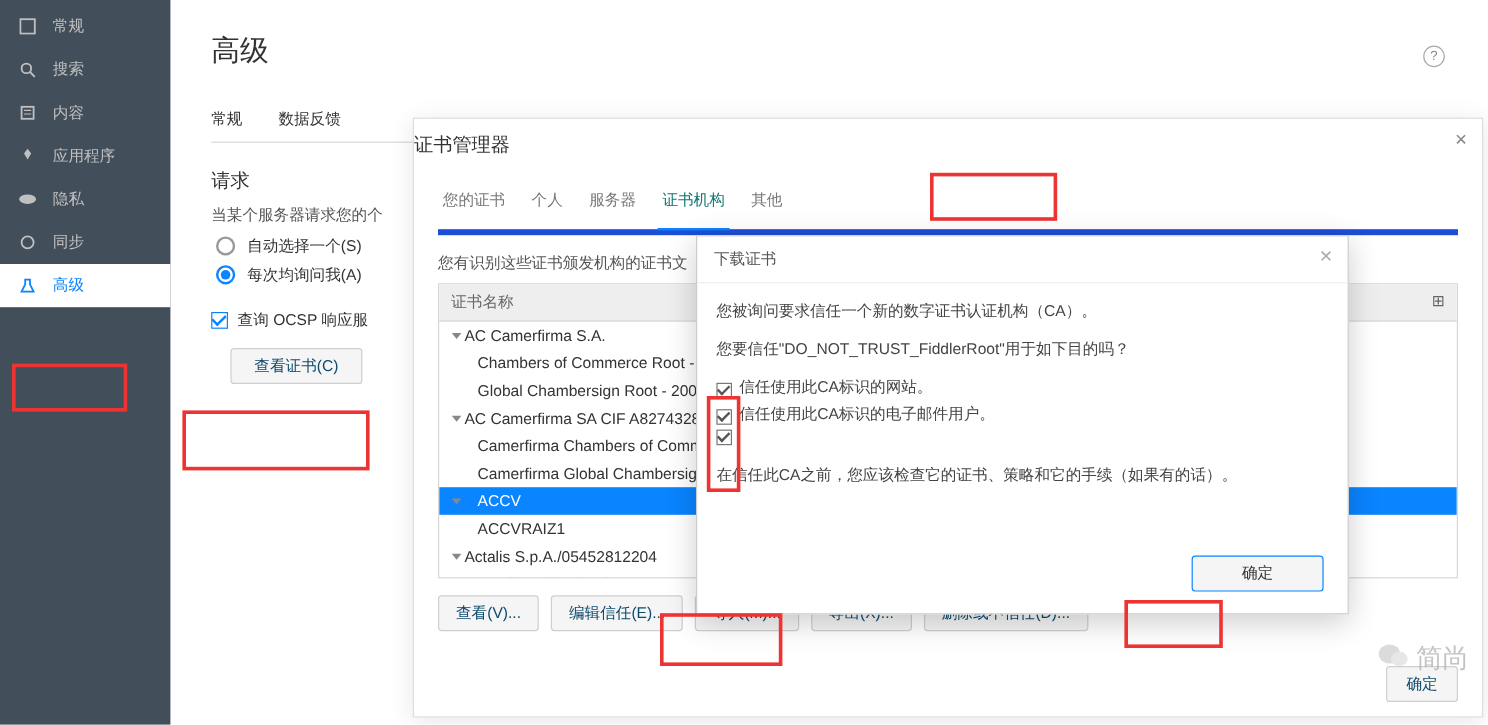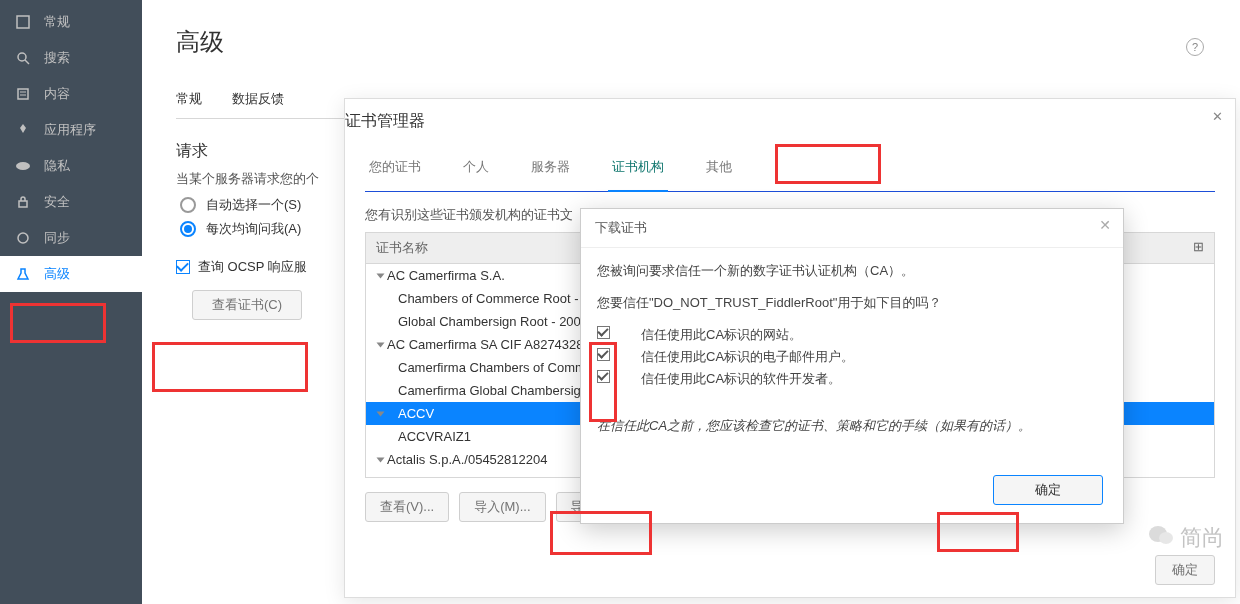--- a/index.html
+++ b/index.html
@@ -33,7 +33,7 @@
 .certmgr { position: absolute; left: 344px; top: 98px; right: 4px; height: 500px; background: #fff; border: 1px solid #ddd; box-shadow: 0 4px 20px rgba(0,0,0,0.1); z-index: 10; }
 .certmgr-title { text-align: left; padding: 12px 0; font-size: 16px; }
 .certmgr-close { position: absolute; right: 12px; top: 10px; cursor: pointer; color: #888; }
-.certmgr-tabs { display: flex; border-bottom: 1px solid #1d4ed8; margin: 0 20px; gap: 34px; }
+.certmgr-tabs { display: flex; border-bottom: 5px solid #1d4ed8; margin: 0 20px; gap: 14px; }
 .certmgr-tab { padding: 14px 4px; color: #777; cursor: pointer; }
 .certmgr-tab.active { color: #0f766e; border-bottom: 2px solid #0a84ff; margin-bottom: -1px; }
 .certmgr-desc { margin: 14px 20px 8px 20px; color: #555; }

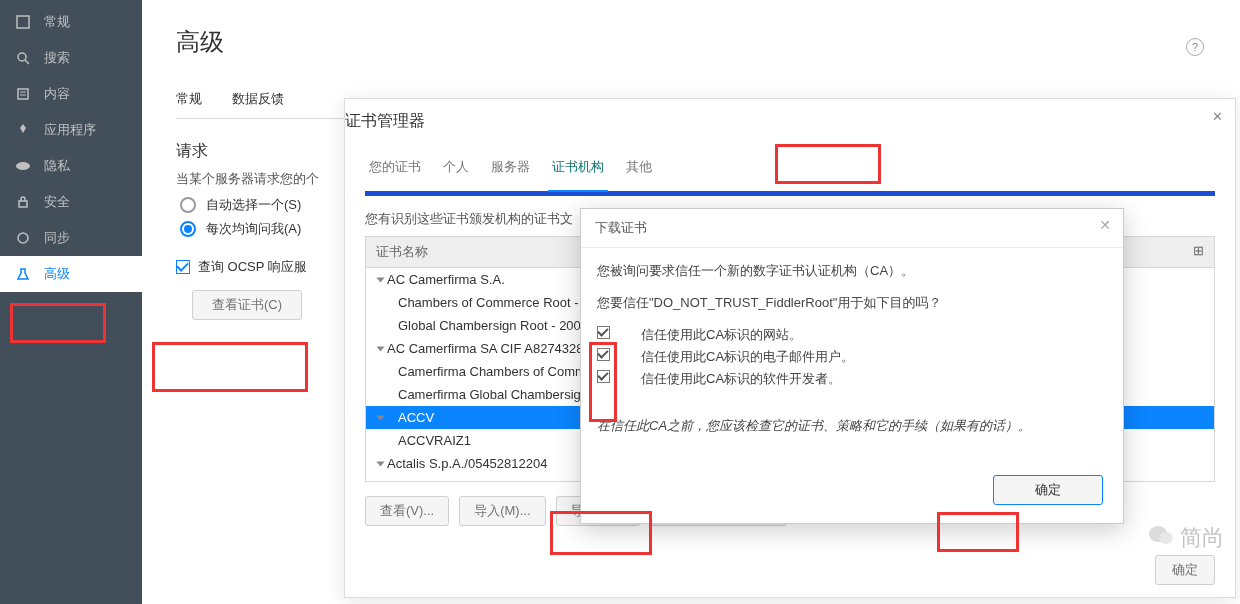--- a/index.html
+++ b/index.html
@@ -110,15 +110,6 @@
   <div class="sidebar-item">
       <span class="icon">
         <svg width="14" height="14">
-          <rect x="3" y="6" width="8" height="6" fill="none" stroke="currentColor" stroke-width="1.5"></rect>
-          <path d="M5 6 V4 a2 2 0 0 1 4 0 V6" fill="none" stroke="currentColor" stroke-width="1.5"></path>
-        </svg>
-      </span>
-      <span>安全</span>
-    </div>
-  <div class="sidebar-item">
-      <span class="icon">
-        <svg width="14" height="14">
           <path d="M2 7 a5 5 0 0 1 10 0 M12 7 a5 5 0 0 1 -10 0" fill="none" stroke="currentColor" stroke-width="1.5"></path>
         </svg>
       </span>

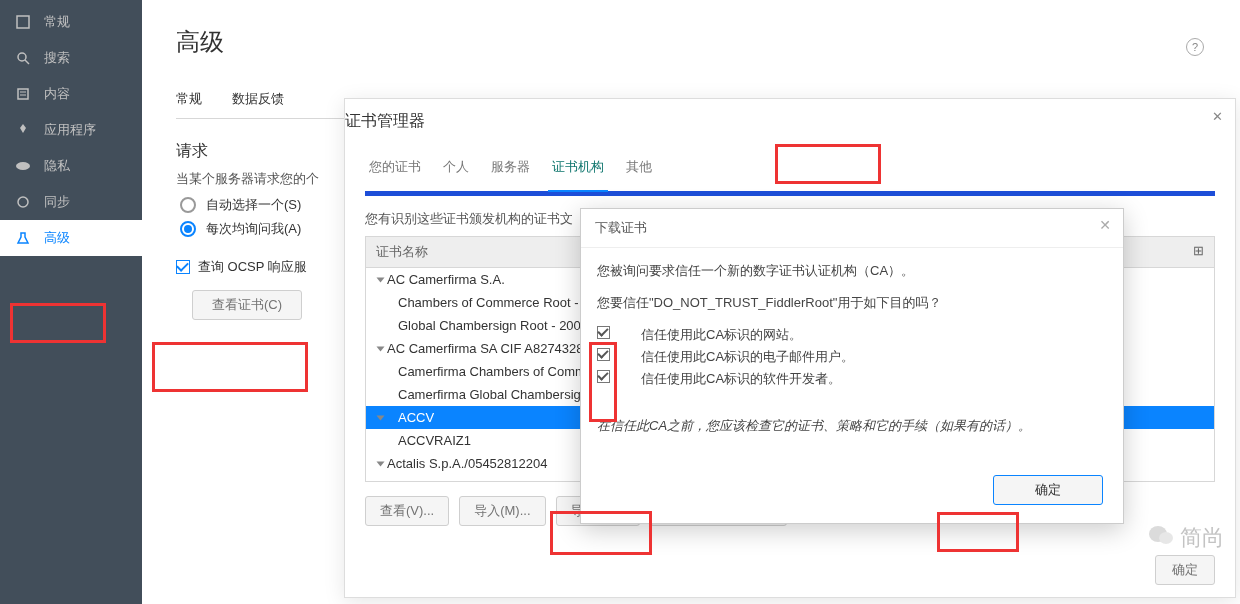--- a/index.html
+++ b/index.html
@@ -46,7 +46,7 @@
 .cert-actions { display: flex; gap: 10px; margin: 14px 20px; }
 .cert-actions .btn { min-width: 78px; }
 .main-ok { position: absolute; right: 20px; bottom: 12px; min-width: 60px; }
-.download-dlg { position: absolute; left: 580px; top: 208px; width: 544px; height: 316px; background: #fff; border: 1px solid #ccc; box-shadow: 0 6px 24px rgba(0,0,0,0.2); z-index: 15; }
+.download-dlg { position: absolute; left: 580px; top: 196px; width: 544px; height: 316px; background: #fff; border: 1px solid #ccc; box-shadow: 0 6px 24px rgba(0,0,0,0.2); z-index: 15; }
 .dlg-title { padding: 10px 14px; color: #555; border-bottom: 1px solid #eee; position: relative; }
 .dlg-close { position: absolute; right: 12px; top: 8px; color: #aaa; cursor: pointer; font-size: 14px; }
 .dlg-body { padding: 14px 16px; color: #444; }

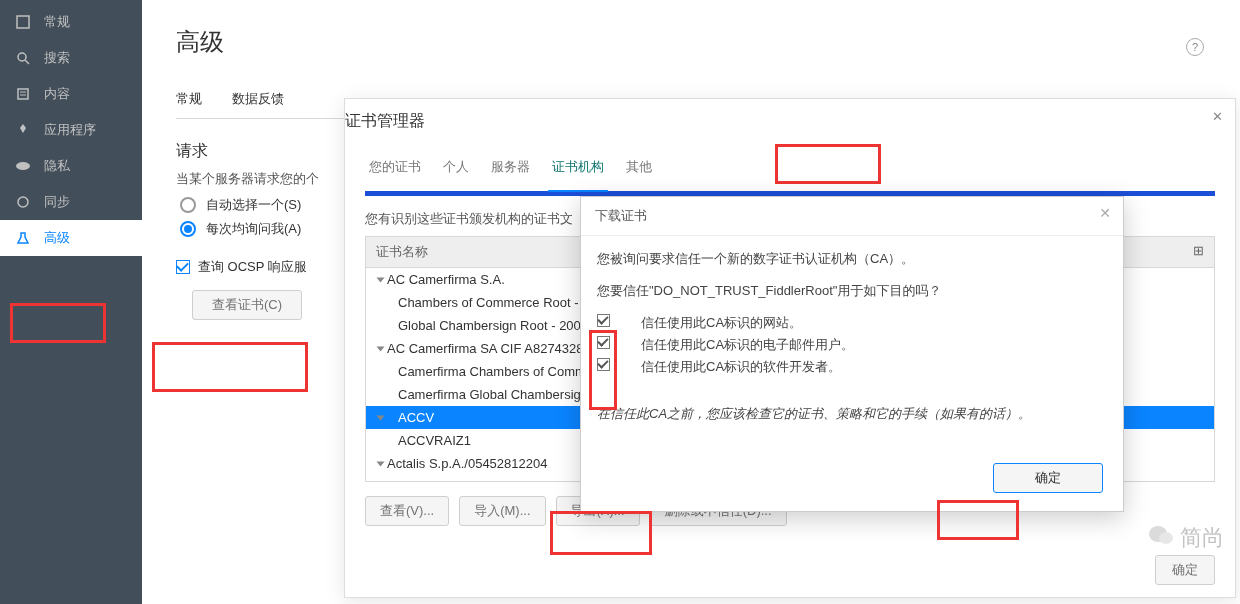--- a/index.html
+++ b/index.html
@@ -23,7 +23,7 @@
 .check-row { display: flex; align-items: center; margin: 20px 0 14px 0; }
 .check { width: 14px; height: 14px; border: 1px solid #0a84ff; margin-right: 8px; position: relative; }
 .check.checked::after { content: ""; position: absolute; left: 2px; top: -1px; width: 5px; height: 9px; border: solid #0a84ff; border-width: 0 2px 2px 0; transform: rotate(45deg); }
-.btn { display: inline-flex; align-items: center; justify-content: center; min-width: 110px; height: 30px; padding: 0 14px; background: #f5f5f5; border: 1px solid #cfcfcf; border-radius: 3px; cursor: pointer; color: #737373; }
+.btn { display: inline-flex; align-items: center; justify-content: center; min-width: 110px; height: 30px; padding: 0 14px; background: #f5f5f5; border: 1px solid #cfcfcf; border-radius: 3px; cursor: pointer; color: #0c4a6e; }
 .btn.primary { border-color: #0a84ff; color: #333; }
 .hl-viewcert { position: absolute; left: 10px; top: 342px; width: 156px; height: 50px; border: 3px solid #e33; z-index: 5; }
 .hl-catab { position: absolute; left: 430px; top: 0px; width: 106px; height: 40px; border: 3px solid #e33; z-index: 20; }

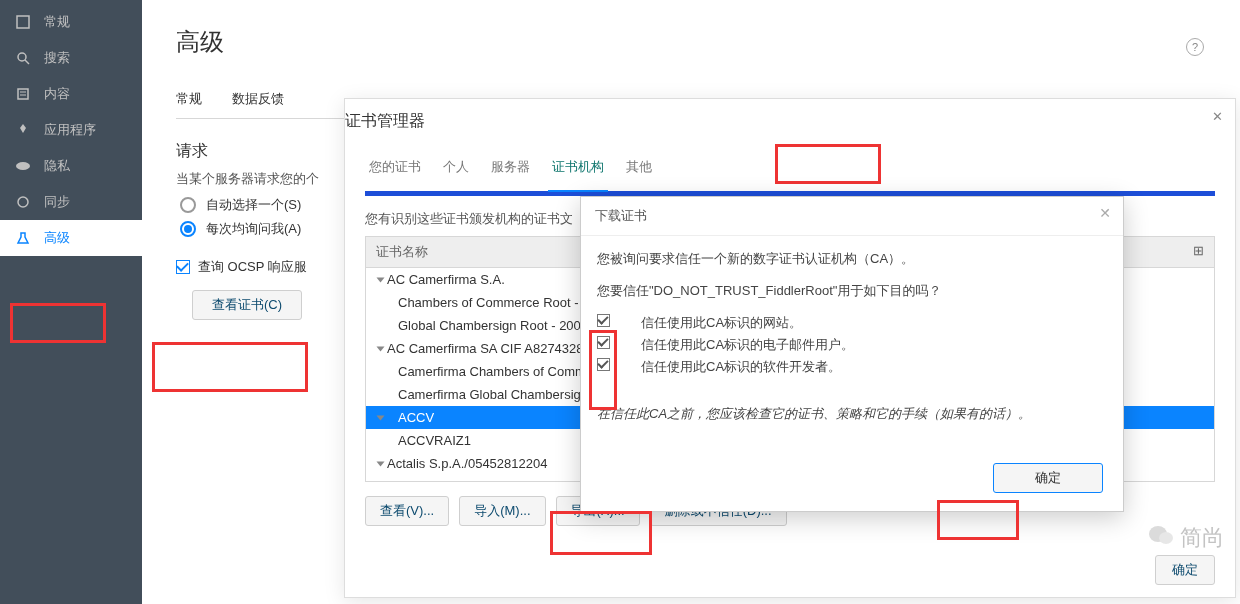--- a/index.html
+++ b/index.html
@@ -51,7 +51,7 @@
 .dlg-close { position: absolute; right: 12px; top: 8px; color: #aaa; cursor: pointer; font-size: 14px; }
 .dlg-body { padding: 14px 16px; color: #444; }
 .dlg-body p { margin-bottom: 14px; }
-.dlg-check-row { display: flex; align-items: flex-start; margin: 4px 0; gap: 25px; }
+.dlg-check-row { display: flex; align-items: flex-end; margin: 4px 0; }
 .dlg-check { width: 13px; height: 13px; border: 1px solid #777; margin-right: 6px; position: relative; }
 .dlg-check.checked::after { content: ""; position: absolute; left: 2px; top: -1px; width: 4px; height: 8px; border: solid #555; border-width: 0 2px 2px 0; transform: rotate(45deg); }
 .dlg-footer { position: absolute; right: 20px; bottom: 18px; display: flex; gap: 14px; }

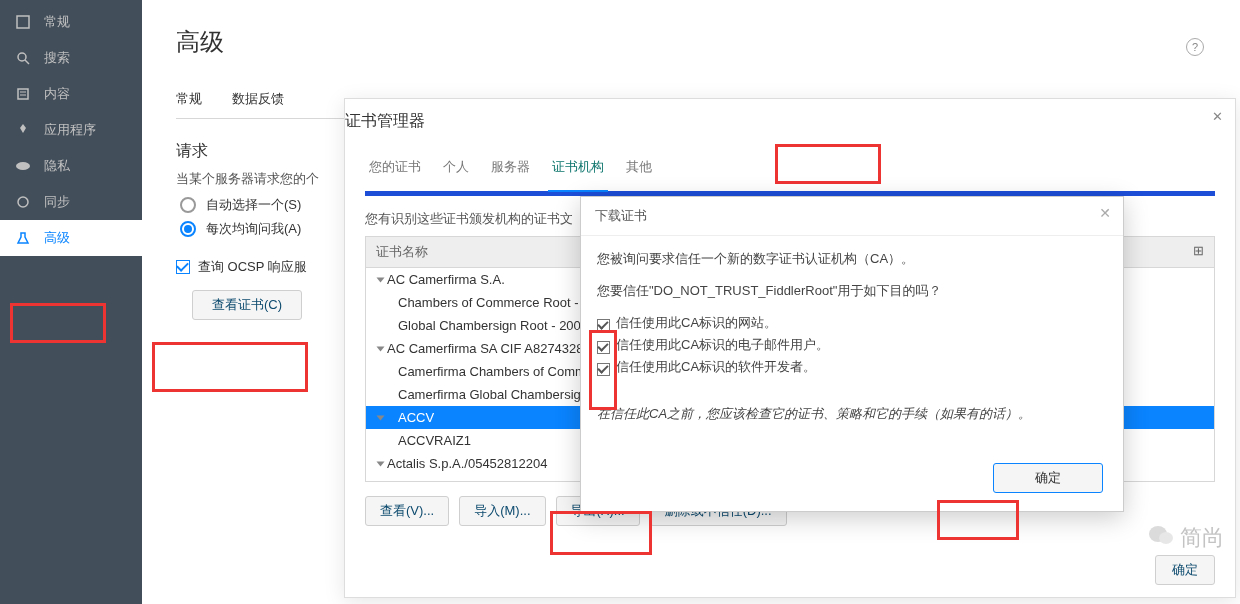--- a/index.html
+++ b/index.html
@@ -232,7 +232,6 @@
       </div>
     <div class="dlg-check-row">
         <span class="dlg-check checked"></span>
-        <span>信任使用此CA标识的软件开发者。</span>
       </div>
     <p style="margin-top:29px;font-style:italic;">在信任此CA之前，您应该检查它的证书、策略和它的手续（如果有的话）。</p>
     <div class="hl-checks"></div>

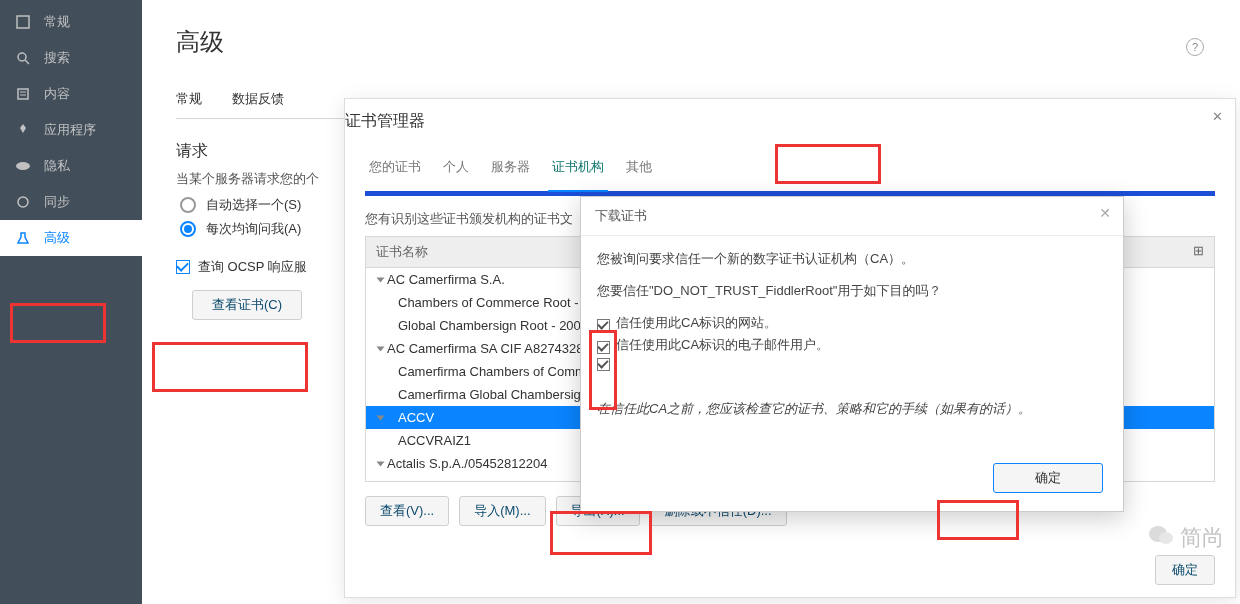--- a/index.html
+++ b/index.html
@@ -233,7 +233,7 @@
     <div class="dlg-check-row">
         <span class="dlg-check checked"></span>
       </div>
-    <p style="margin-top:29px;font-style:italic;">在信任此CA之前，您应该检查它的证书、策略和它的手续（如果有的话）。</p>
+    <p style="margin-top:16px;">在信任此CA之前，您应该检查它的证书、策略和它的手续（如果有的话）。</p>
     <div class="hl-checks"></div>
     <div class="hl-ok"></div>
   </div>

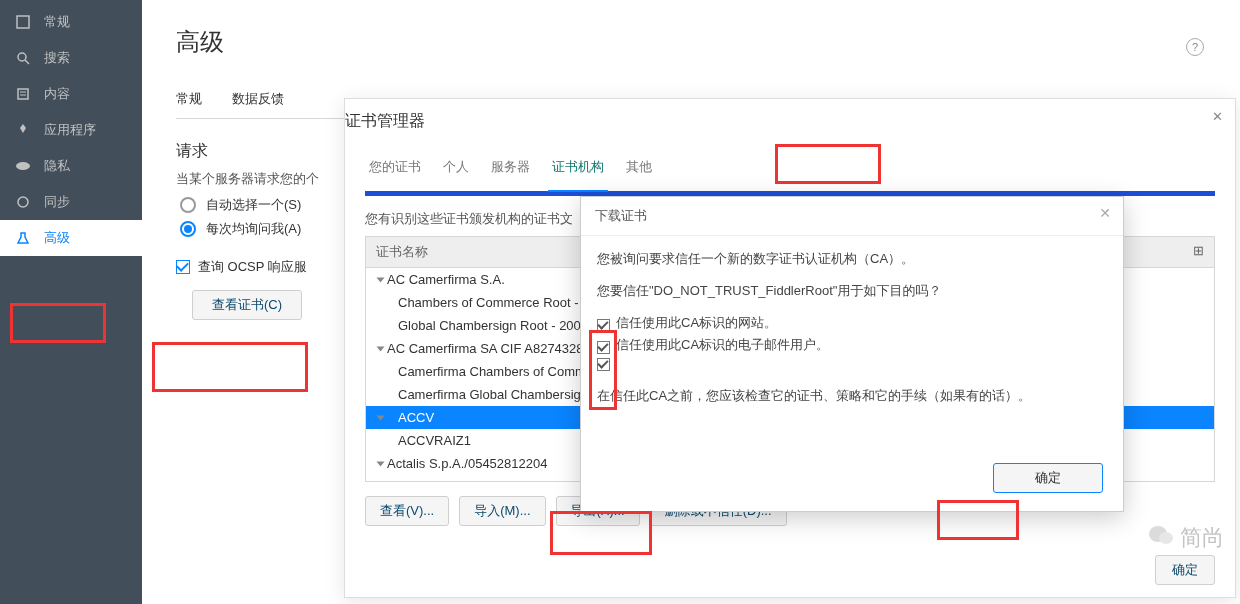--- a/index.html
+++ b/index.html
@@ -206,6 +206,7 @@
   </div>
   <div class="cert-actions">
     <div class="btn">查看(V)...</div>
+    <div class="btn">编辑信任(E)...</div>
     <div class="btn">导入(M)...</div>
     <div class="btn">导出(X)...</div>
     <div class="btn">删除或不信任(D)...</div>

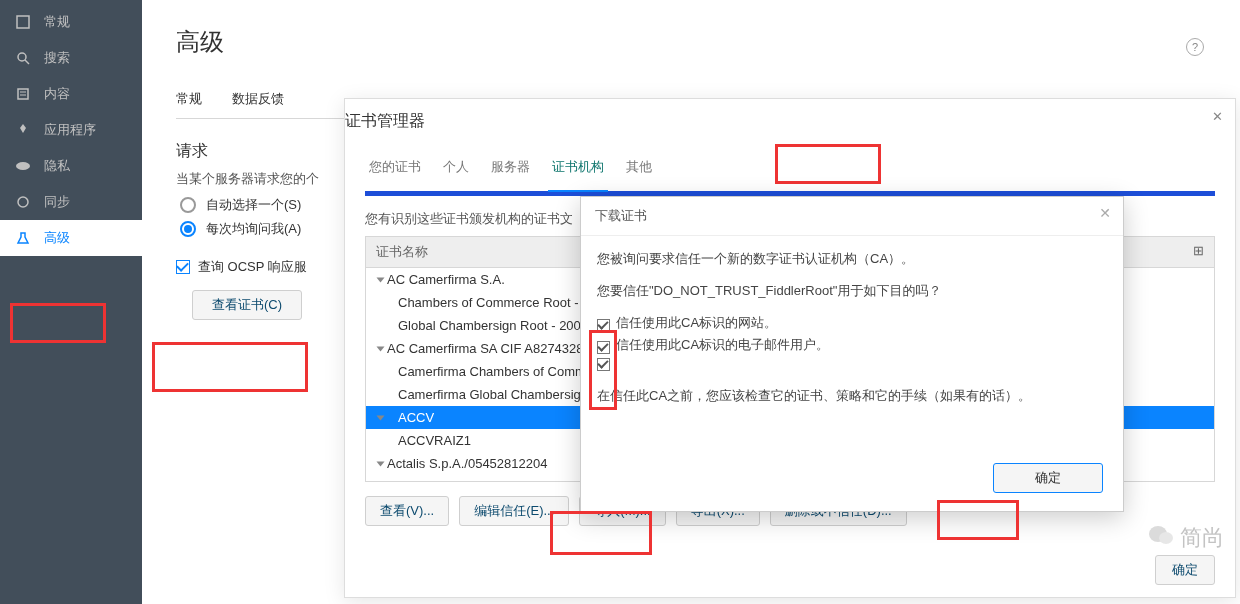--- a/index.html
+++ b/index.html
@@ -57,7 +57,7 @@
 .dlg-footer { position: absolute; right: 20px; bottom: 18px; display: flex; gap: 14px; }
 .dlg-view { display: inline-flex; align-items: center; margin: 14px 0; }
 .dlg-view .btn { min-width: 60px; margin-right: 14px; }
-.watermark { position: absolute; right: 16px; bottom: 51px; color: #aaa; font-size: 22px; opacity: 0.7; display: flex; align-items: center; gap: 6px; z-index: 30; }
+.watermark { position: absolute; right: 16px; bottom: 40px; color: #aaa; font-size: 22px; opacity: 0.7; display: flex; align-items: center; gap: 6px; z-index: 30; }
 .tree-icon { width:11px; }
 </style>
 </head>

